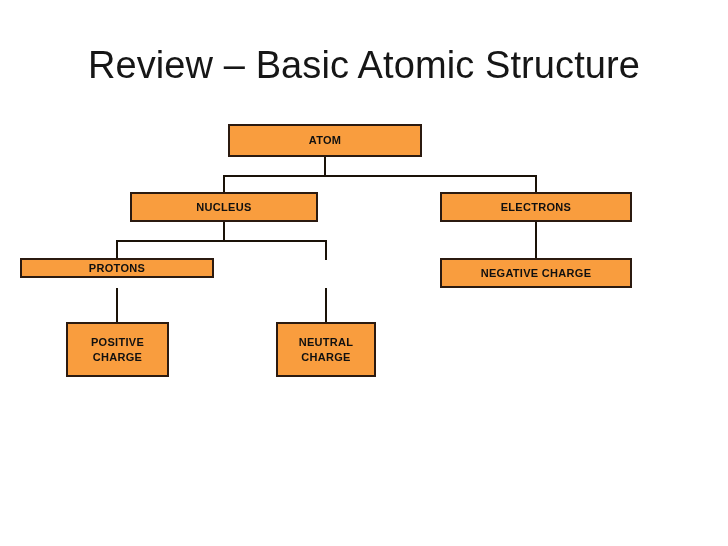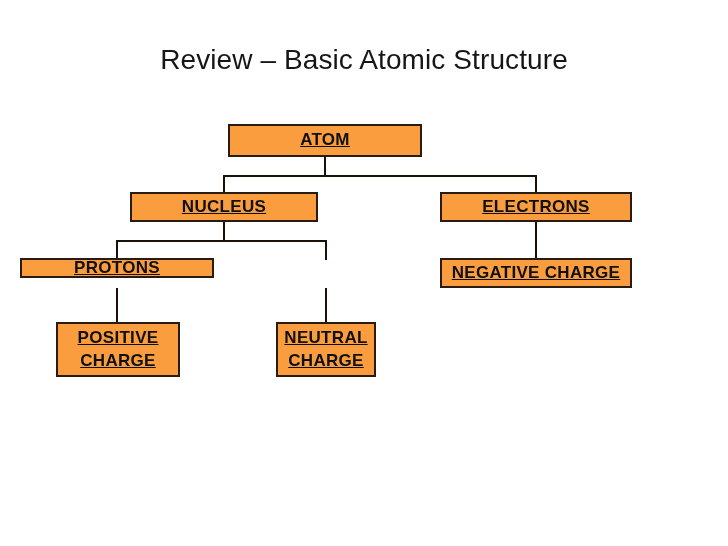--- a/index.html
+++ b/index.html
@@ -27,7 +27,7 @@
     top: 44px;
     width: 728px;
     text-align: center;
-    font-size: 28px;
+    font-size: 38px;
     font-weight: 400;
     color: #161616;
     letter-spacing: 0.1px;

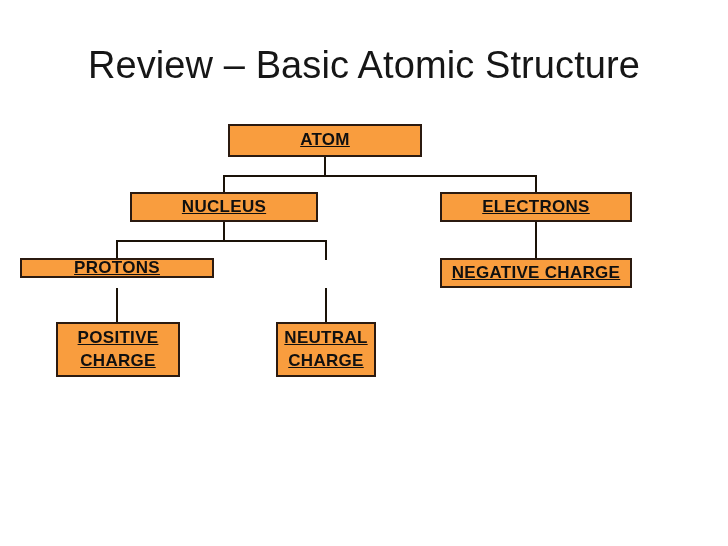--- a/index.html
+++ b/index.html
@@ -51,12 +51,11 @@
     text-align: center;
     font-family: "Liberation Sans", sans-serif;
     font-weight: bold;
-    font-size: 17px;
+    font-size: 11px;
     color: #101010;
     letter-spacing: 0.3px;
     line-height: 1.35;
     z-index: 3;
-    text-decoration: underline;
   }
   .node .label { display: block; white-space: pre-line; }
 

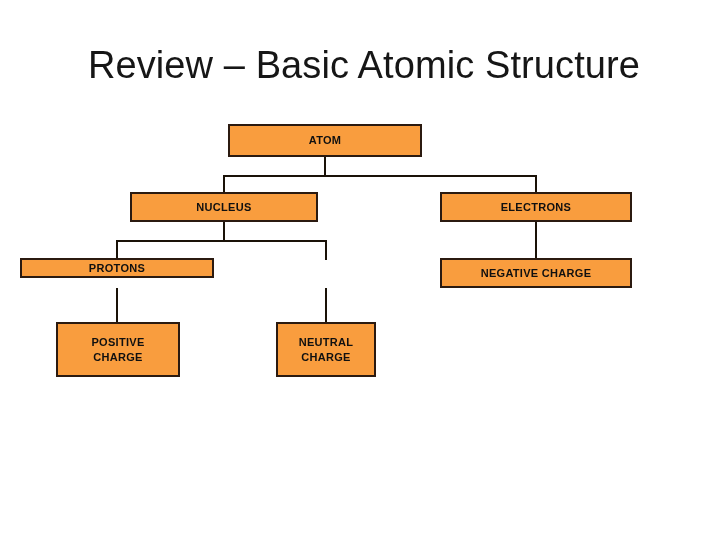--- a/index.html
+++ b/index.html
@@ -65,7 +65,7 @@
   .n-protons  { left:  20px; top: 258px; width: 194px; height: 20px; }
   .n-neutrons { left: 230px; top: 258px; width: 192px; height: 30px; }
   .n-negative { left: 440px; top: 258px; width: 192px; height: 30px; }
-  .n-positive { left:  56px; top: 322px; width: 124px; height: 55px; }
+  .n-positive { left:  66px; top: 322px; width: 103px; height: 55px; }
   .n-neutral  { left: 276px; top: 322px; width: 100px; height: 55px; }
 
   

